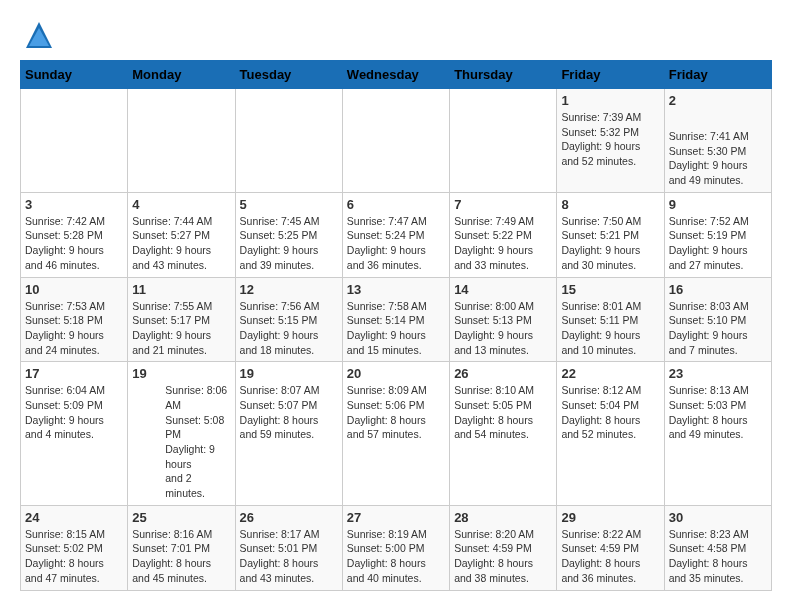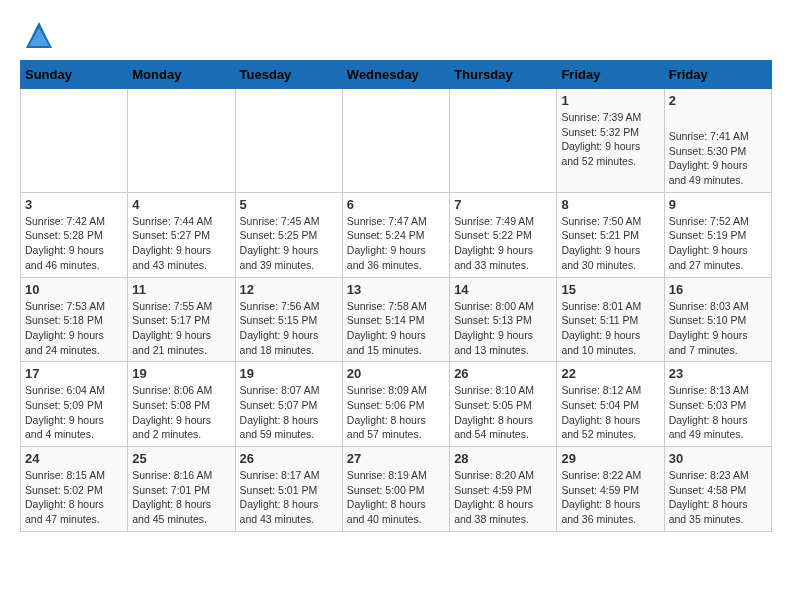--- a/index.html
+++ b/index.html
@@ -253,7 +253,7 @@
         </td>
         <td>
           <span class="day-number">19</span>
-          <div class="day-info" style="white-space: pre-line;">Sunrise: 8:06 AM
+          <div class="day-info" style="white-space: pre-line; margin-left: 33px;">Sunrise: 8:06 AM
 Sunset: 5:08 PM
 Daylight: 9 hours
 and 2 minutes.</div>

